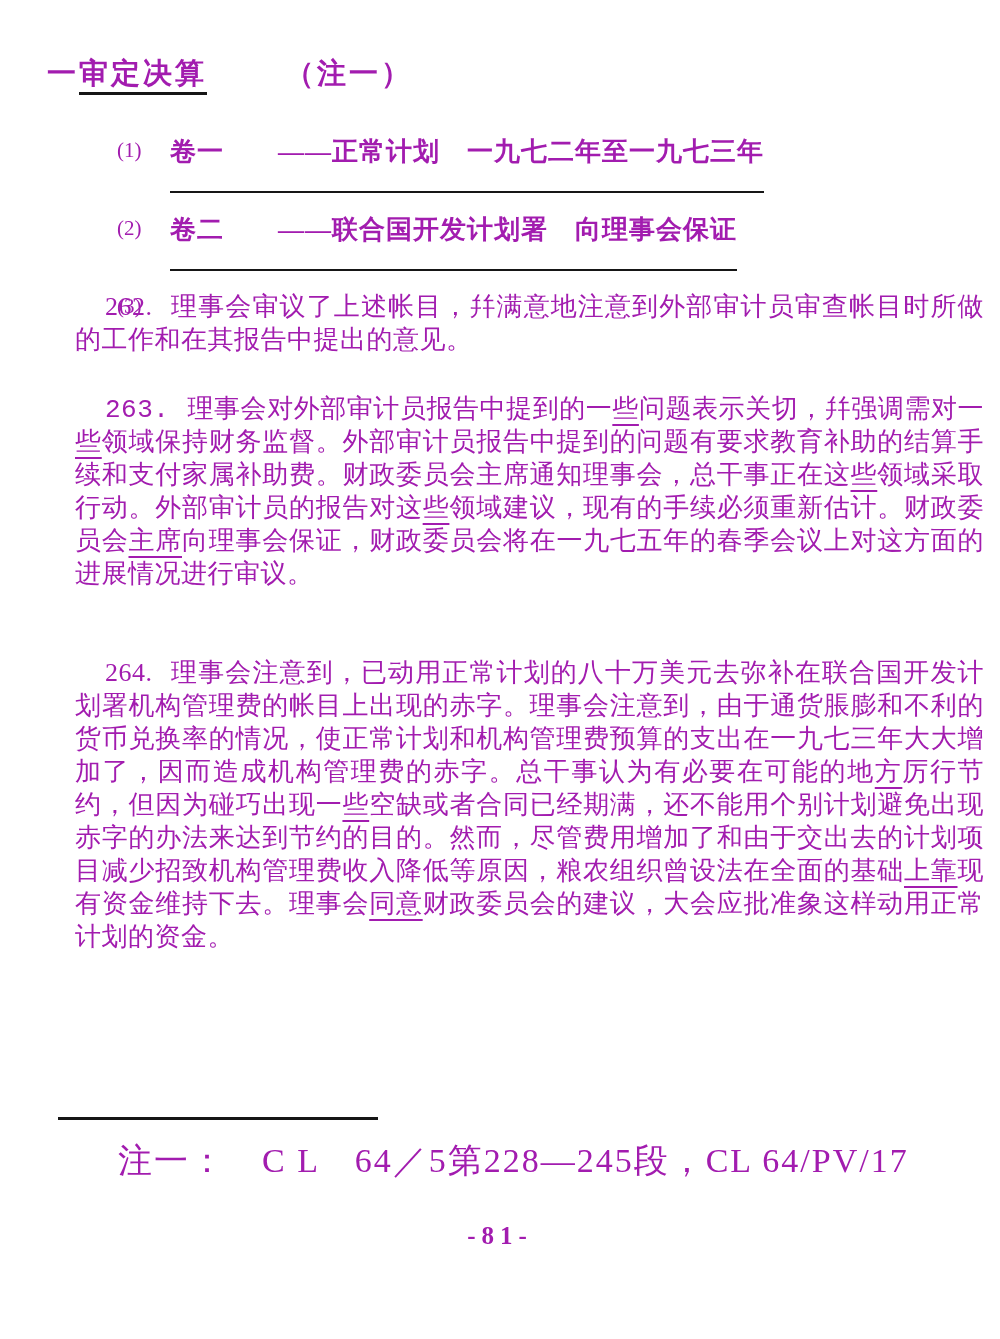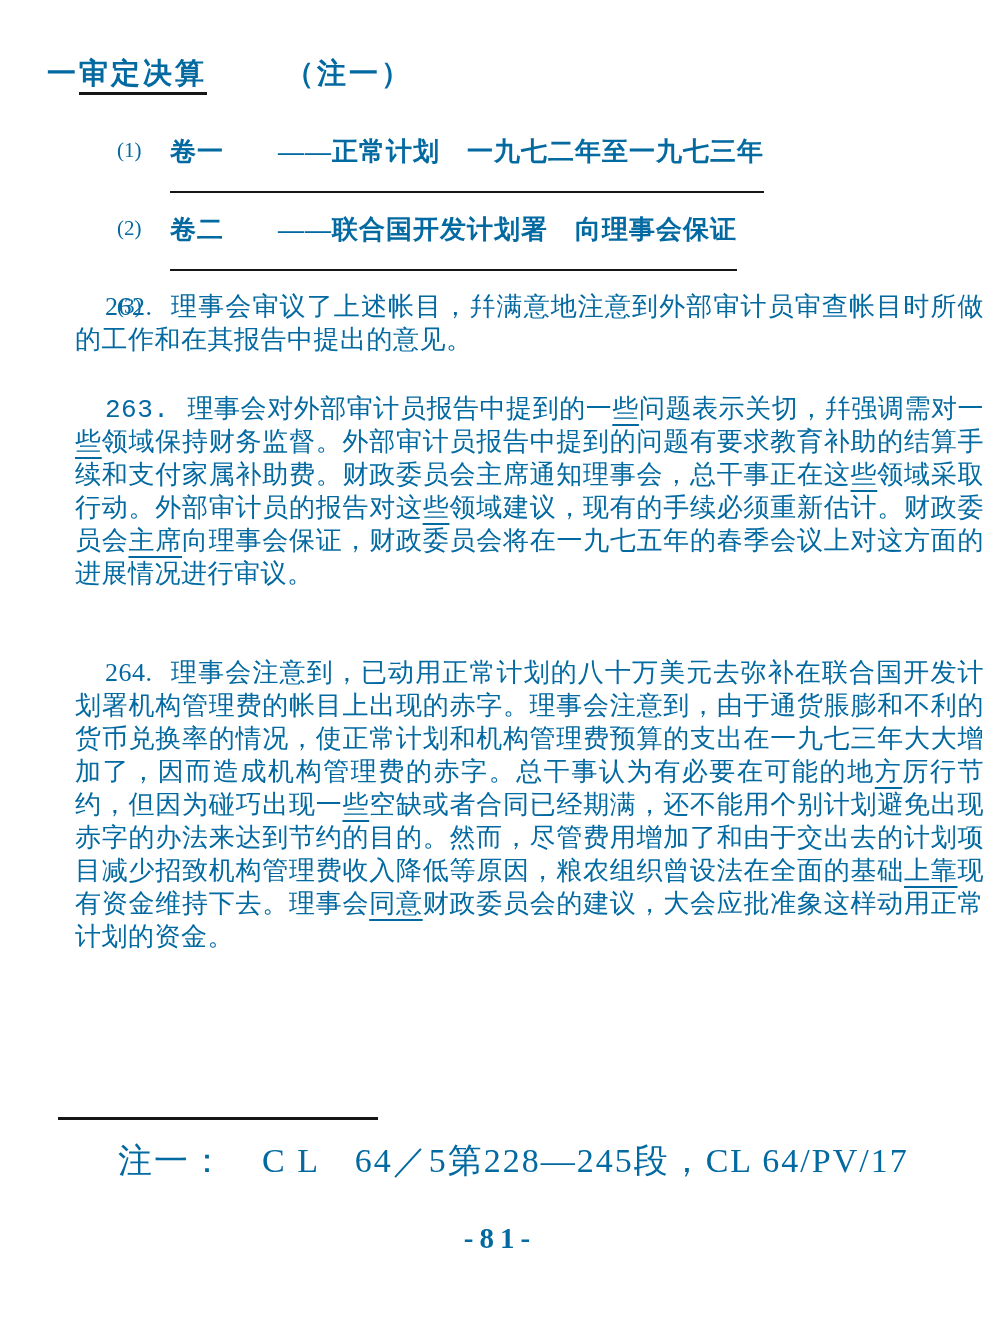--- a/index.html
+++ b/index.html
@@ -10,7 +10,7 @@
     height: 1339px;
     margin: 0 auto;
     background: #ffffff;
-    color: #0369a1;
+    color: #a21caf;
     font-family: "Liberation Serif", "DejaVu Serif", serif;
     overflow: hidden;
   }

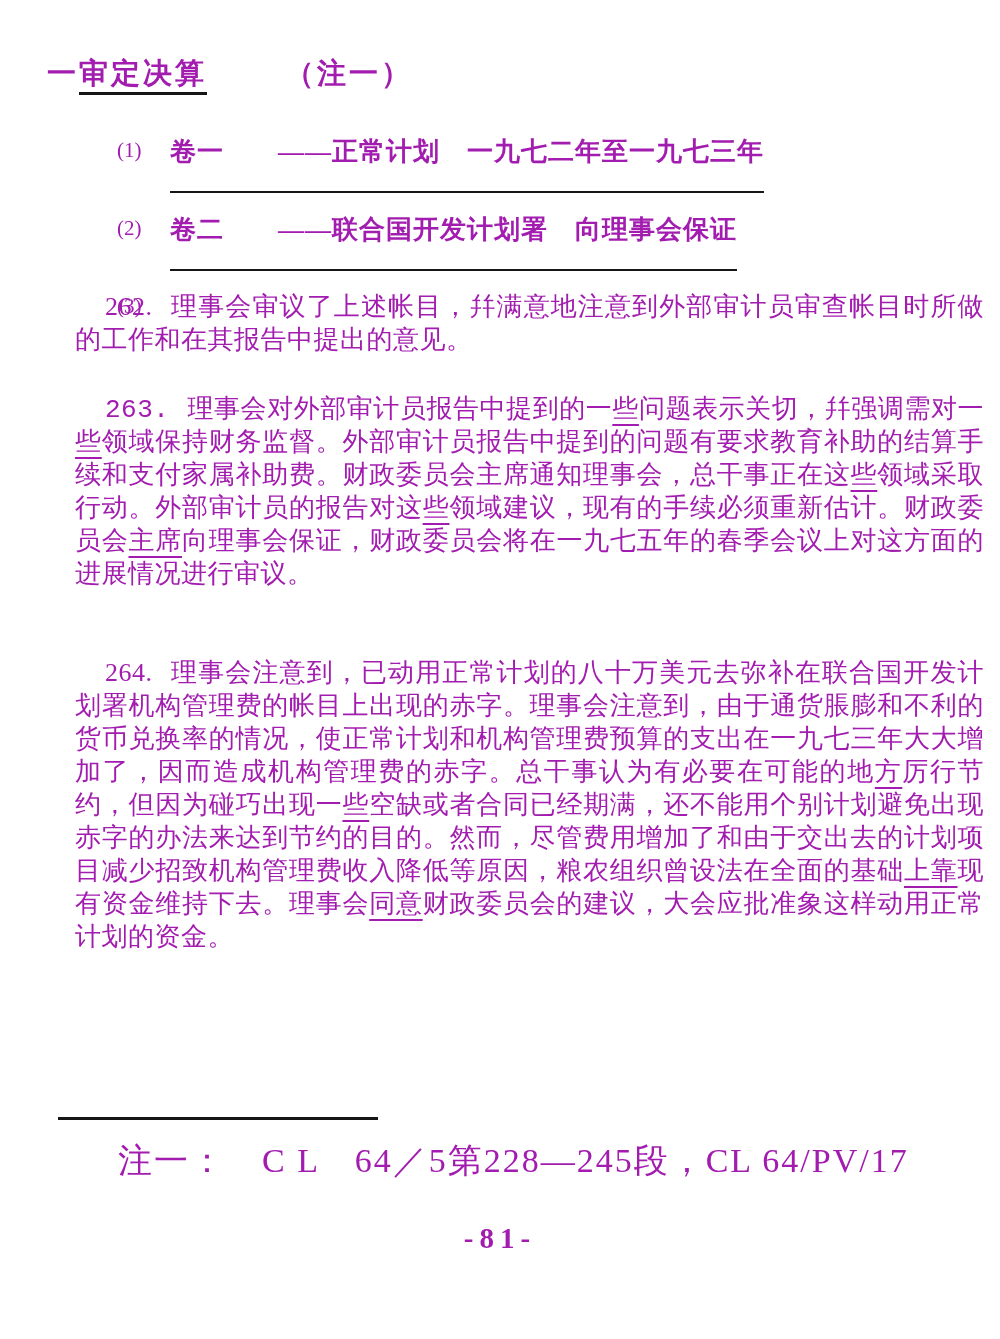--- a/index.html
+++ b/index.html
@@ -99,7 +99,7 @@
     left: 0;
     width: 100%;
     text-align: center;
-    font-size: 29px;
+    font-size: 25px;
     font-weight: bold;
     letter-spacing: 6px;
   }

